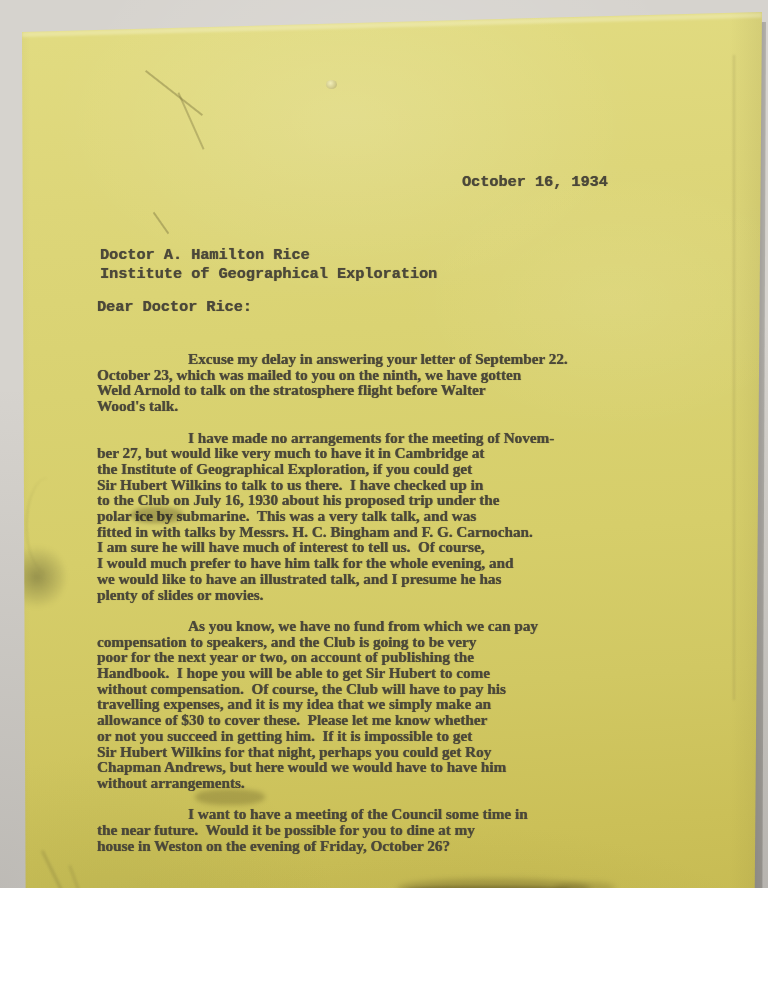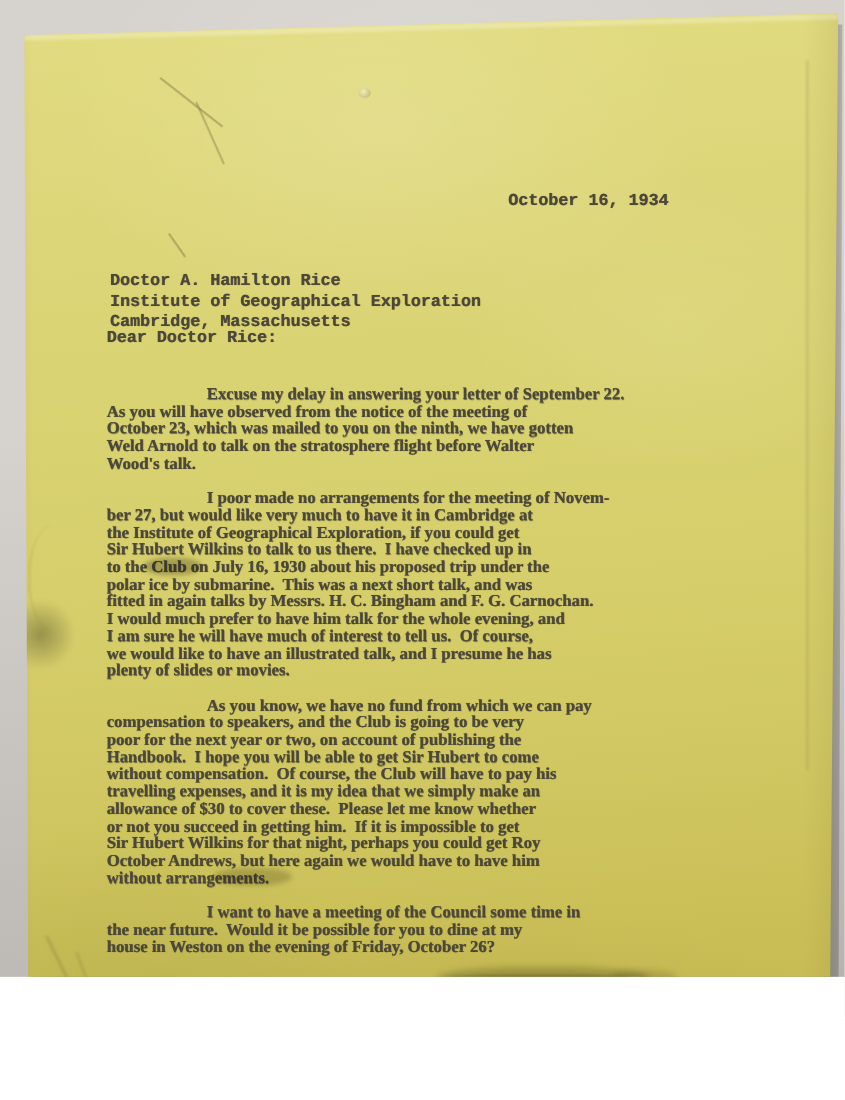--- a/index.html
+++ b/index.html
@@ -138,7 +138,6 @@
     <div class="tw address">
       <div class="line">Doctor A. Hamilton Rice</div>
       <div class="line">Institute of Geographical Exploration</div>
-      <div class="line">Cambridge, Massachusetts</div>
     </div>
 
     <div class="tw salutation">Dear Doctor Rice:</div>

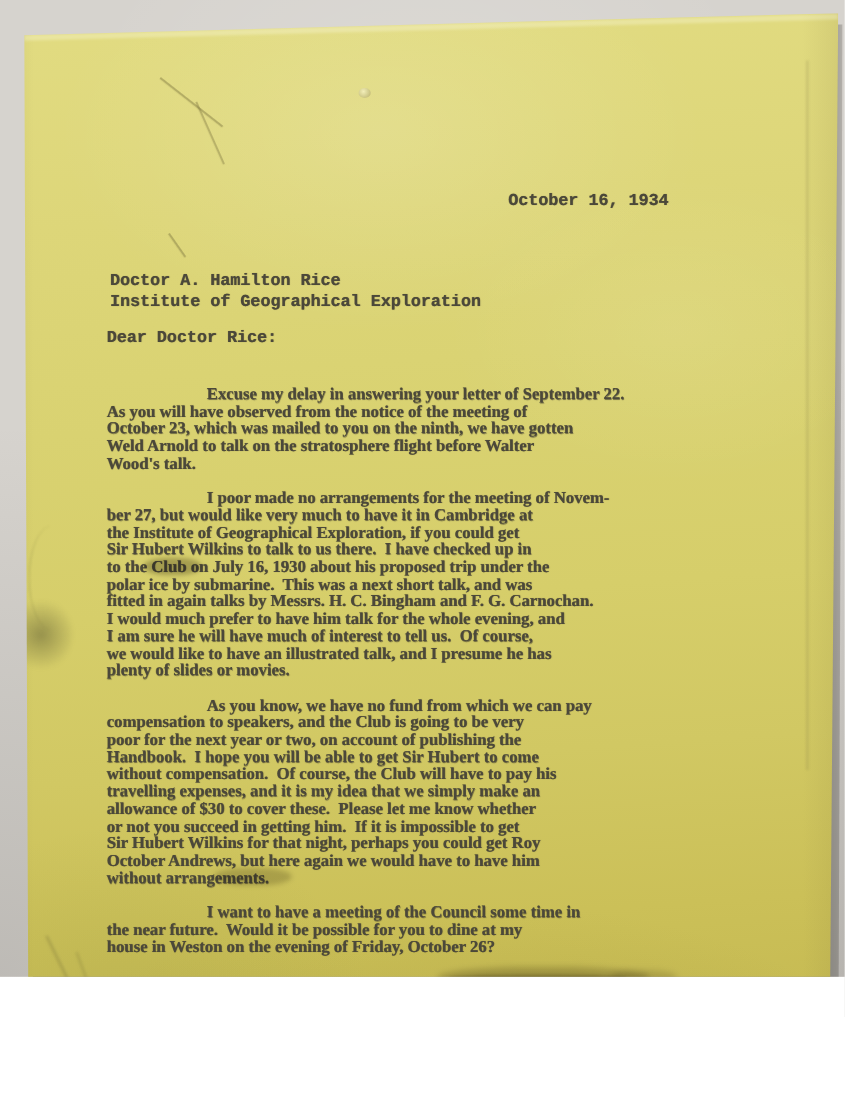--- a/index.html
+++ b/index.html
@@ -145,7 +145,6 @@
     <div class="tw letter-body">
       <div class="para">
         <div class="line first">Excuse my delay in answering your letter of September 22.</div>
-        <div class="line">As you will have observed from the notice of the meeting of</div>
         <div class="line">October 23, which was mailed to you on the ninth, we have gotten</div>
         <div class="line">Weld Arnold to talk on the stratosphere flight before Walter</div>
         <div class="line">Wood's talk.</div>

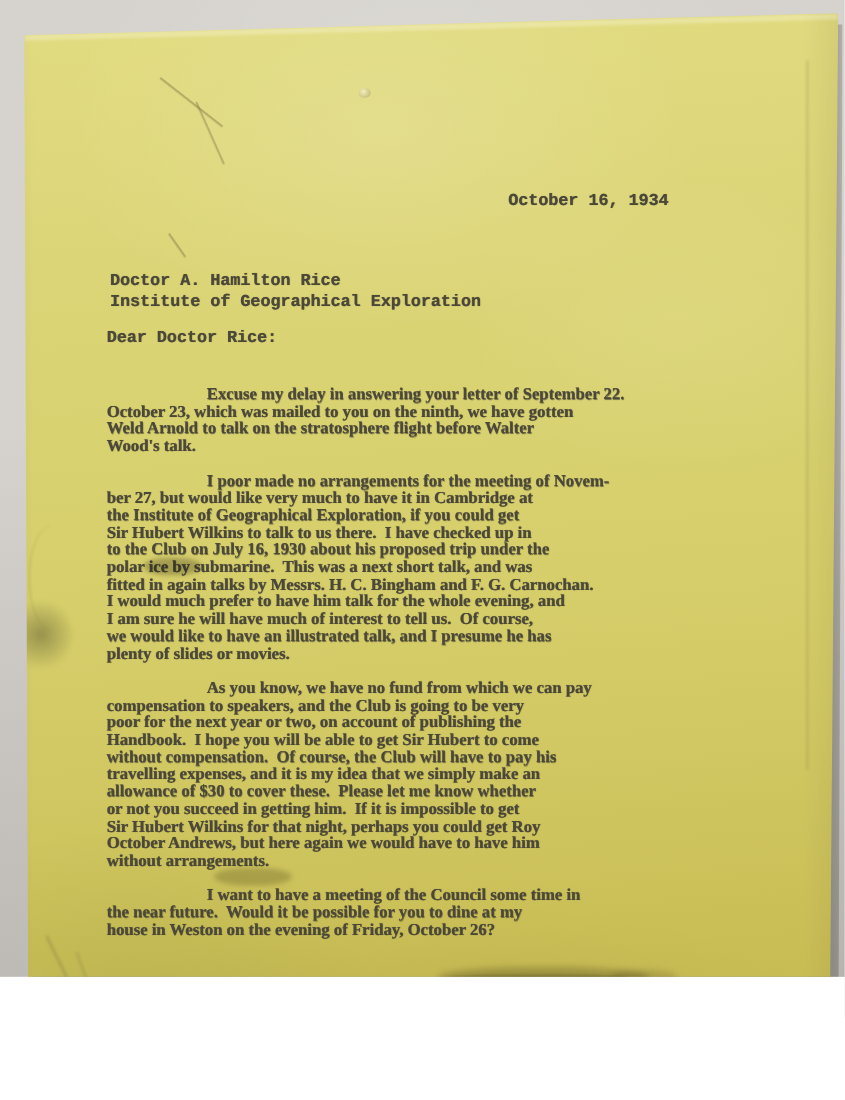--- a/index.html
+++ b/index.html
@@ -150,7 +150,7 @@
         <div class="line">Wood's talk.</div>
       </div>
       <div class="para">
-        <div class="line first">I poor made no arrangements for the meeting of Novem-</div>
+        <div class="line first">I have made no arrangements for the meeting of Novem-</div>
         <div class="line">ber 27, but would like very much to have it in Cambridge at</div>
         <div class="line">the Institute of Geographical Exploration, if you could get</div>
         <div class="line">Sir Hubert Wilkins to talk to us there.  I have checked up in</div>

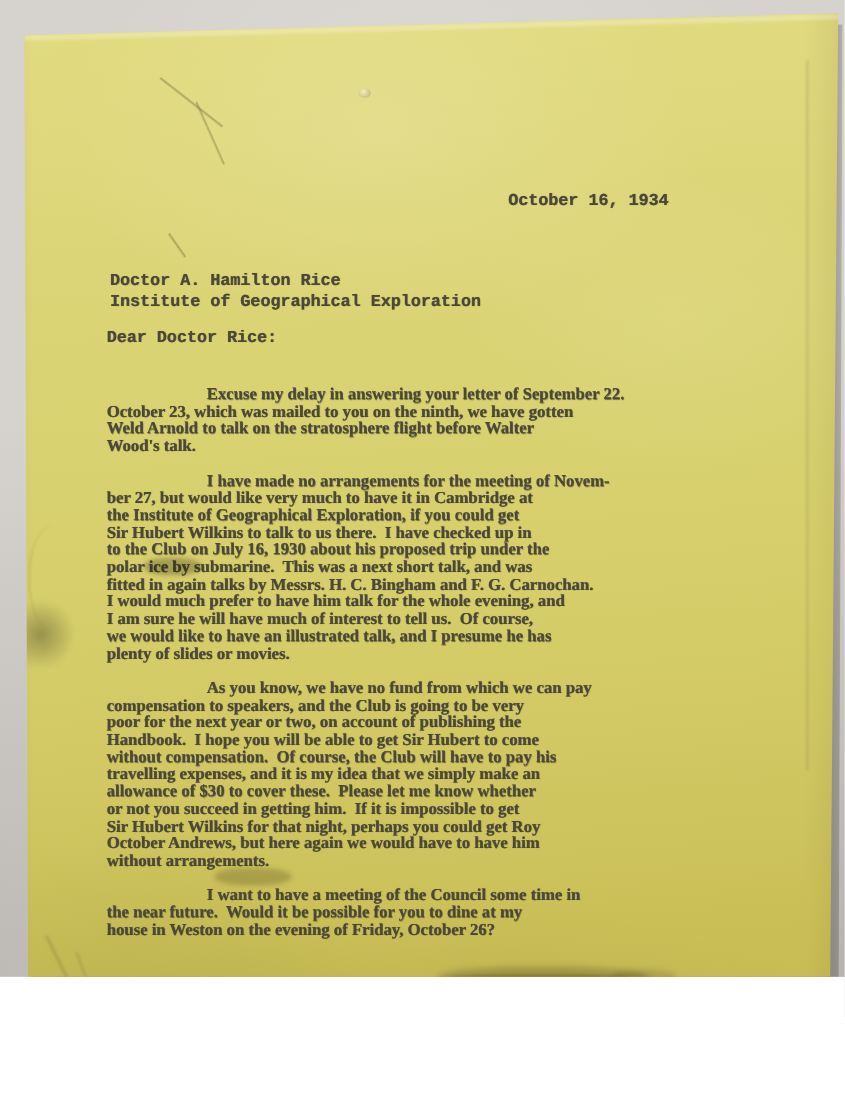--- a/index.html
+++ b/index.html
@@ -155,7 +155,7 @@
         <div class="line">the Institute of Geographical Exploration, if you could get</div>
         <div class="line">Sir Hubert Wilkins to talk to us there.  I have checked up in</div>
         <div class="line">to the Club on July 16, 1930 about his proposed trip under the</div>
-        <div class="line">polar ice by submarine.  This was a next short talk, and was</div>
+        <div class="line">polar ice by submarine.  This was a very talk talk, and was</div>
         <div class="line">fitted in again talks by Messrs. H. C. Bingham and F. G. Carnochan.</div>
         <div class="line">I would much prefer to have him talk for the whole evening, and</div>
         <div class="line">I am sure he will have much of interest to tell us.  Of course,</div>

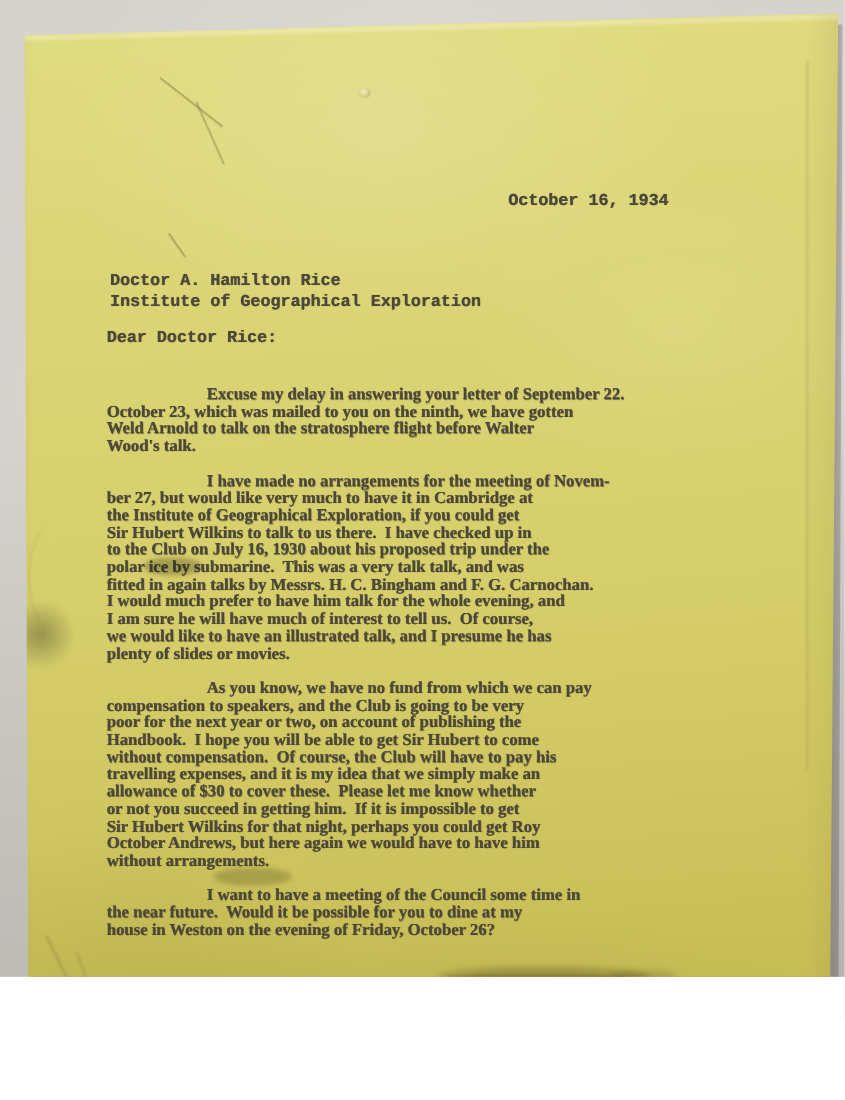--- a/index.html
+++ b/index.html
@@ -156,7 +156,7 @@
         <div class="line">Sir Hubert Wilkins to talk to us there.  I have checked up in</div>
         <div class="line">to the Club on July 16, 1930 about his proposed trip under the</div>
         <div class="line">polar ice by submarine.  This was a very talk talk, and was</div>
-        <div class="line">fitted in again talks by Messrs. H. C. Bingham and F. G. Carnochan.</div>
+        <div class="line">fitted in with talks by Messrs. H. C. Bingham and F. G. Carnochan.</div>
         <div class="line">I would much prefer to have him talk for the whole evening, and</div>
         <div class="line">I am sure he will have much of interest to tell us.  Of course,</div>
         <div class="line">we would like to have an illustrated talk, and I presume he has</div>

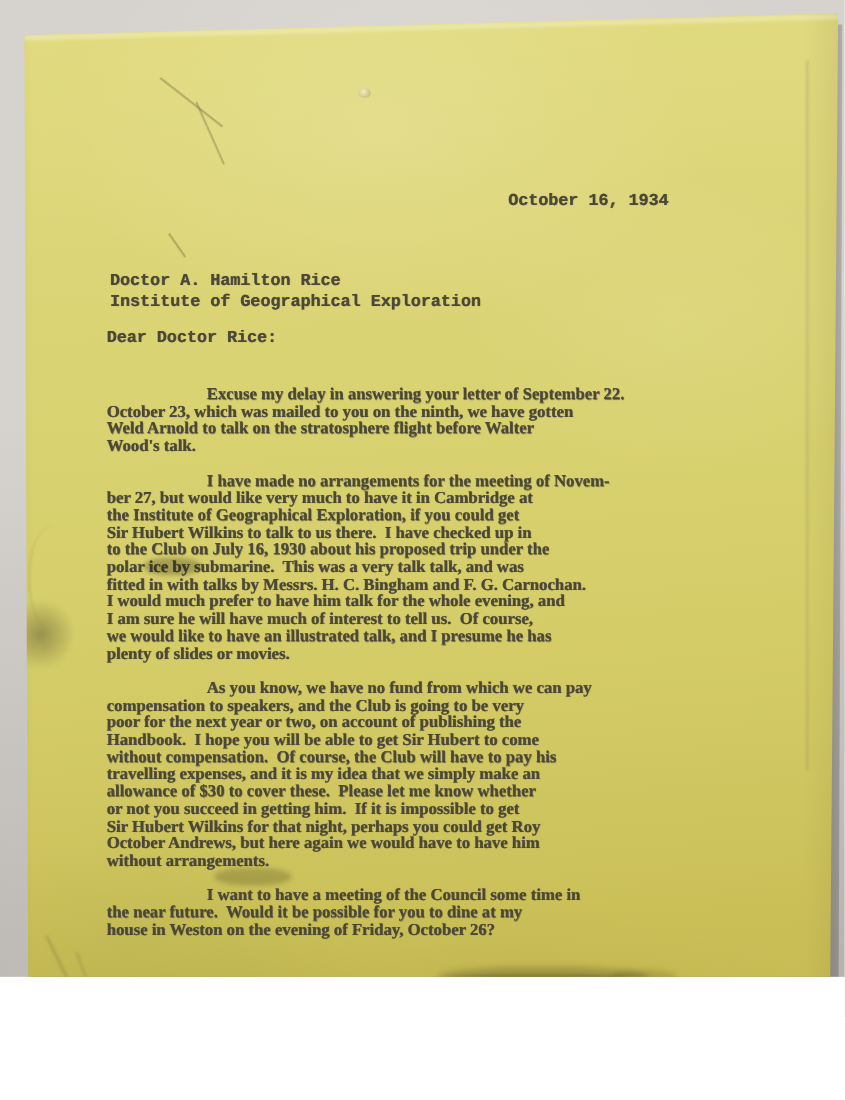--- a/index.html
+++ b/index.html
@@ -157,8 +157,8 @@
         <div class="line">to the Club on July 16, 1930 about his proposed trip under the</div>
         <div class="line">polar ice by submarine.  This was a very talk talk, and was</div>
         <div class="line">fitted in with talks by Messrs. H. C. Bingham and F. G. Carnochan.</div>
+        <div class="line">I am sure he will have much of interest to tell us.  Of course,</div>
         <div class="line">I would much prefer to have him talk for the whole evening, and</div>
-        <div class="line">I am sure he will have much of interest to tell us.  Of course,</div>
         <div class="line">we would like to have an illustrated talk, and I presume he has</div>
         <div class="line">plenty of slides or movies.</div>
       </div>

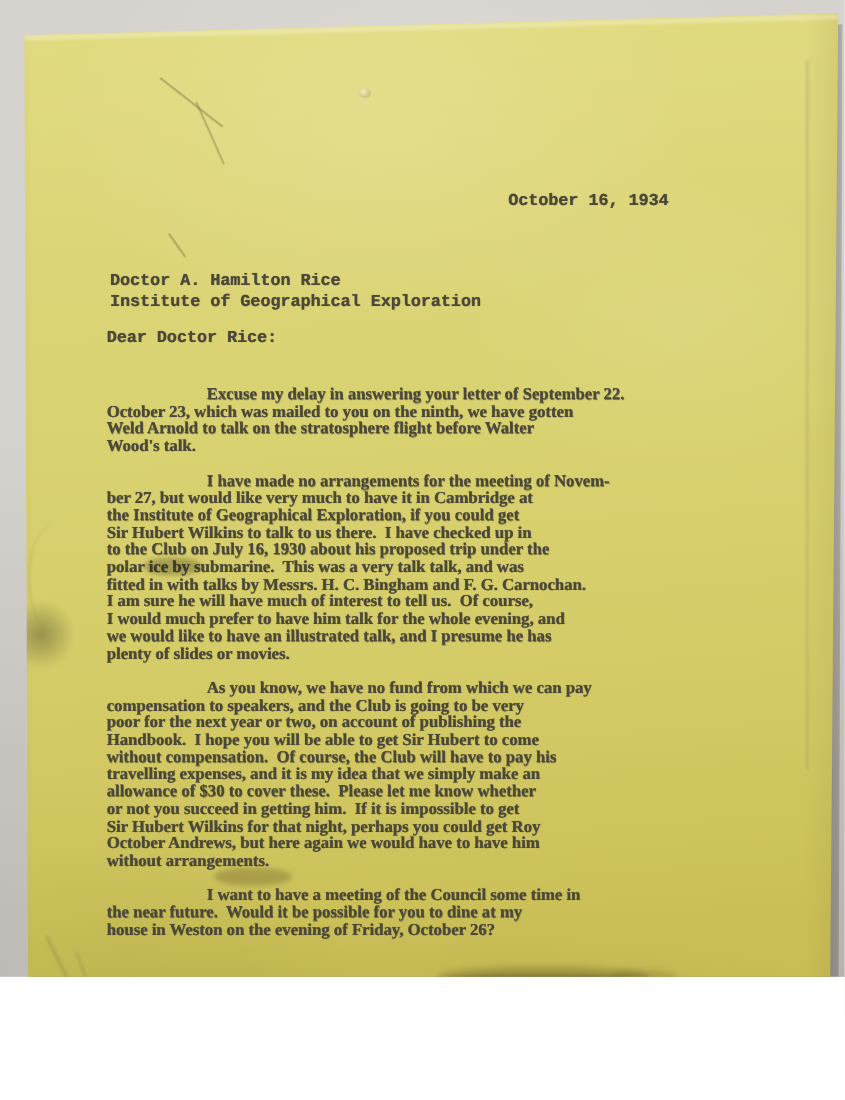--- a/index.html
+++ b/index.html
@@ -172,7 +172,7 @@
         <div class="line">allowance of $30 to cover these.  Please let me know whether</div>
         <div class="line">or not you succeed in getting him.  If it is impossible to get</div>
         <div class="line">Sir Hubert Wilkins for that night, perhaps you could get Roy</div>
-        <div class="line">October Andrews, but here again we would have to have him</div>
+        <div class="line">Chapman Andrews, but here would we would have to have him</div>
         <div class="line">without arrangements.</div>
       </div>
       <div class="para">

